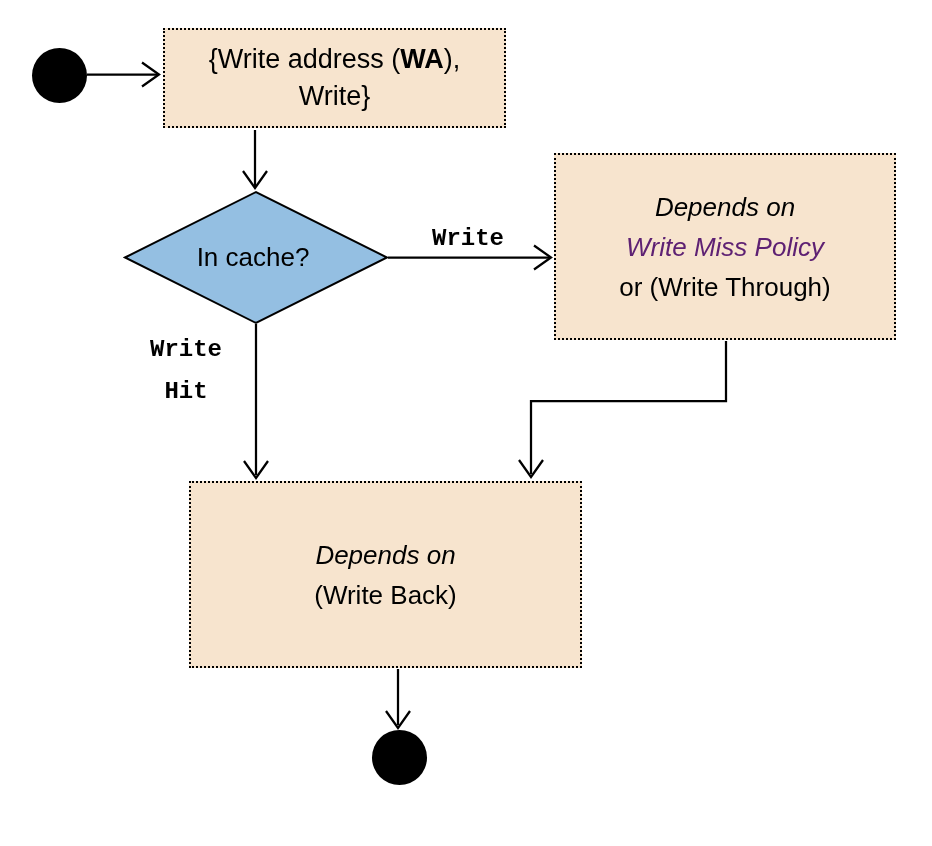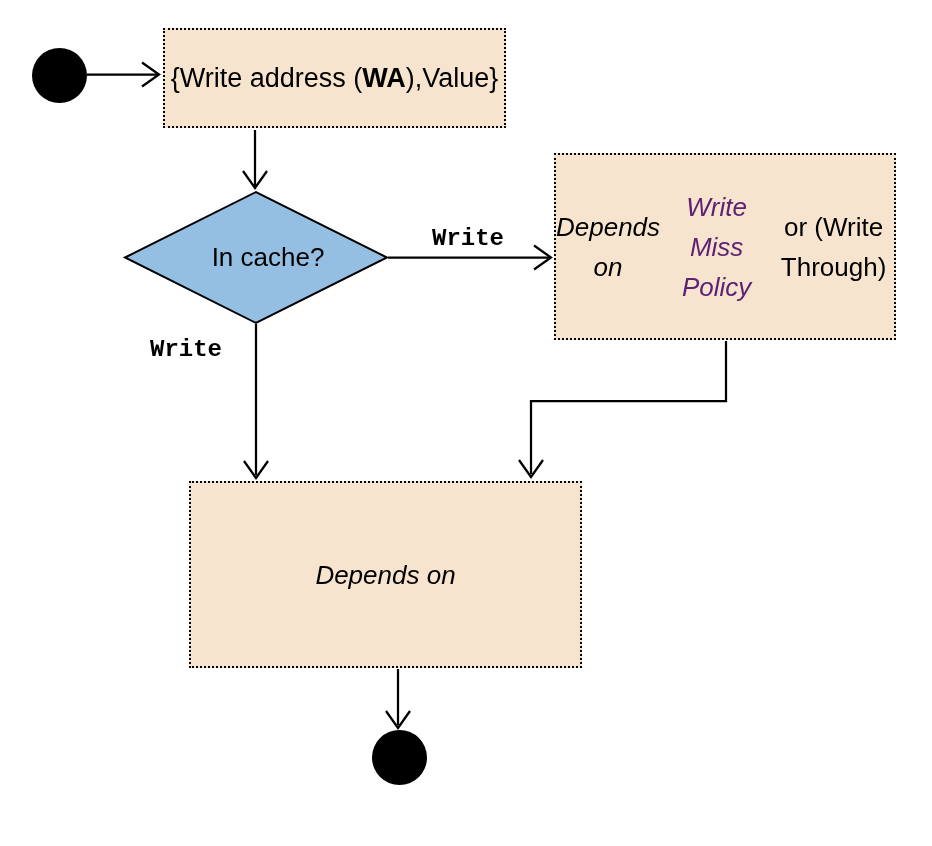--- a/index.html
+++ b/index.html
@@ -50,7 +50,7 @@
     background: var(--box-fill);
     border: 2px dotted var(--box-border);
     display: flex;
-    flex-direction: row;
+    flex-direction: column;
     justify-content: center;
     align-items: center;
     text-align: center;

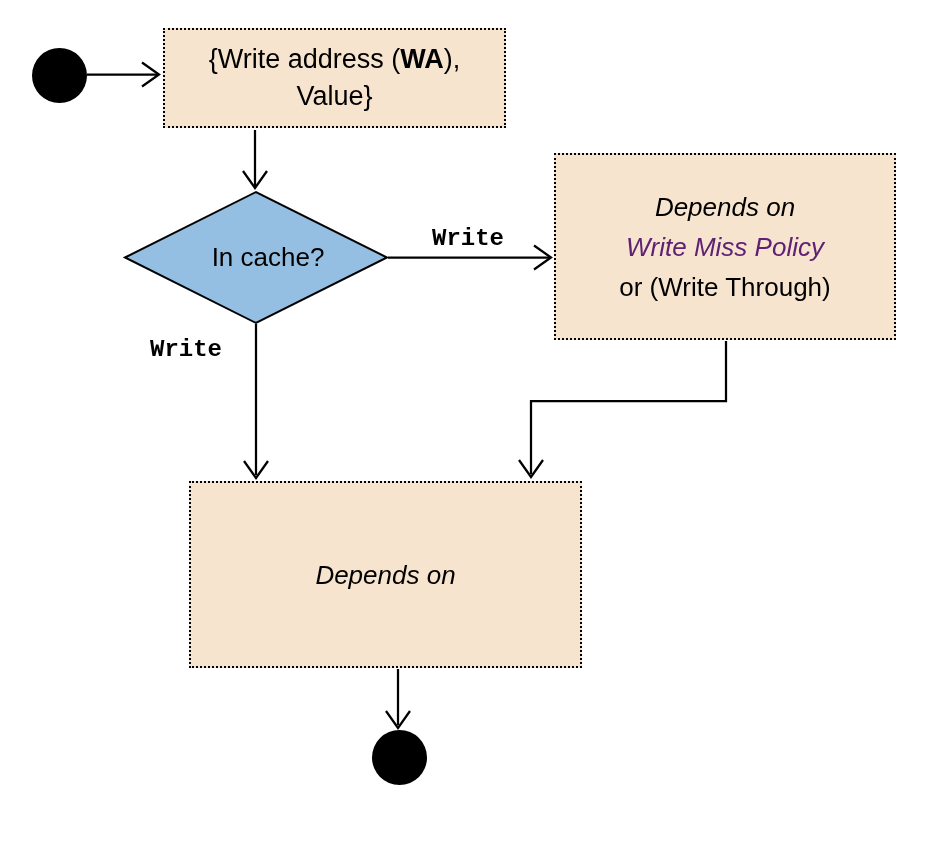--- a/index.html
+++ b/index.html
@@ -141,7 +141,7 @@
     <div>
       <span>{Write address (</span><b>WA</b><span>),</span>
     </div>
-    <div>Value}</div>
+    <div>Write}</div>
   </div>
 
   <div class="decision-label">In cache?</div>

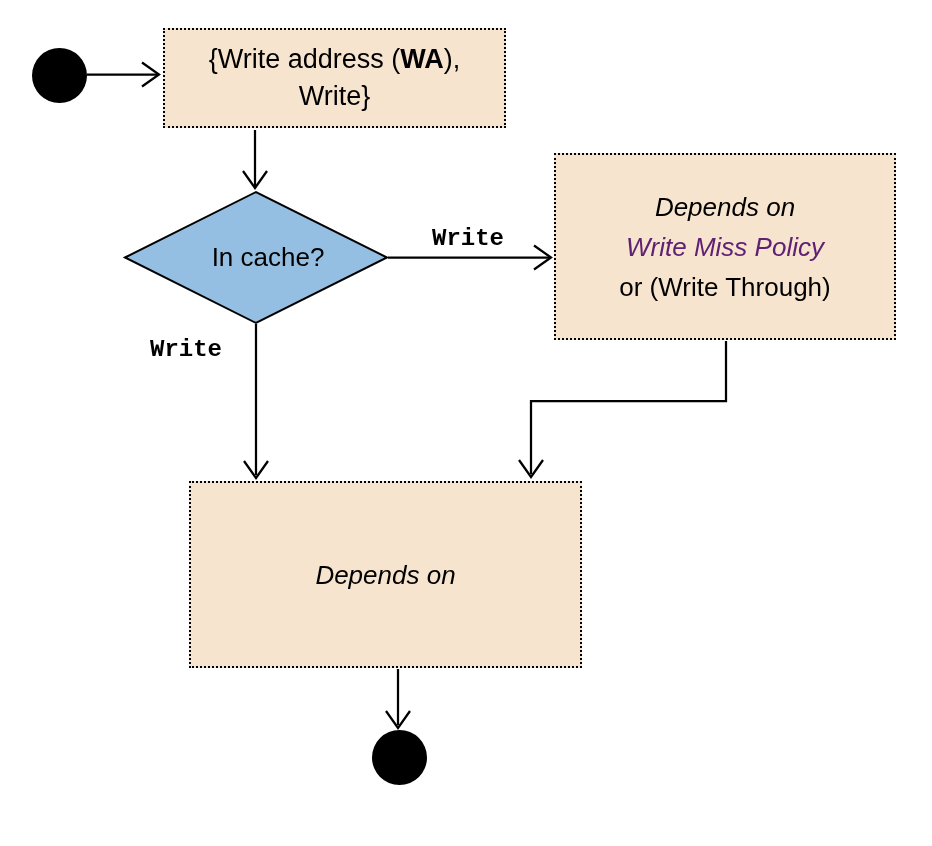--- a/index.html
+++ b/index.html
@@ -75,7 +75,7 @@
   .purple { color: var(--purple-text); }
   .decision-label {
     position: absolute;
-    left: 137px; top: 192px;
+    left: 122px; top: 192px;
     width: 262px; height: 131px;
     display: flex;
     justify-content: center;

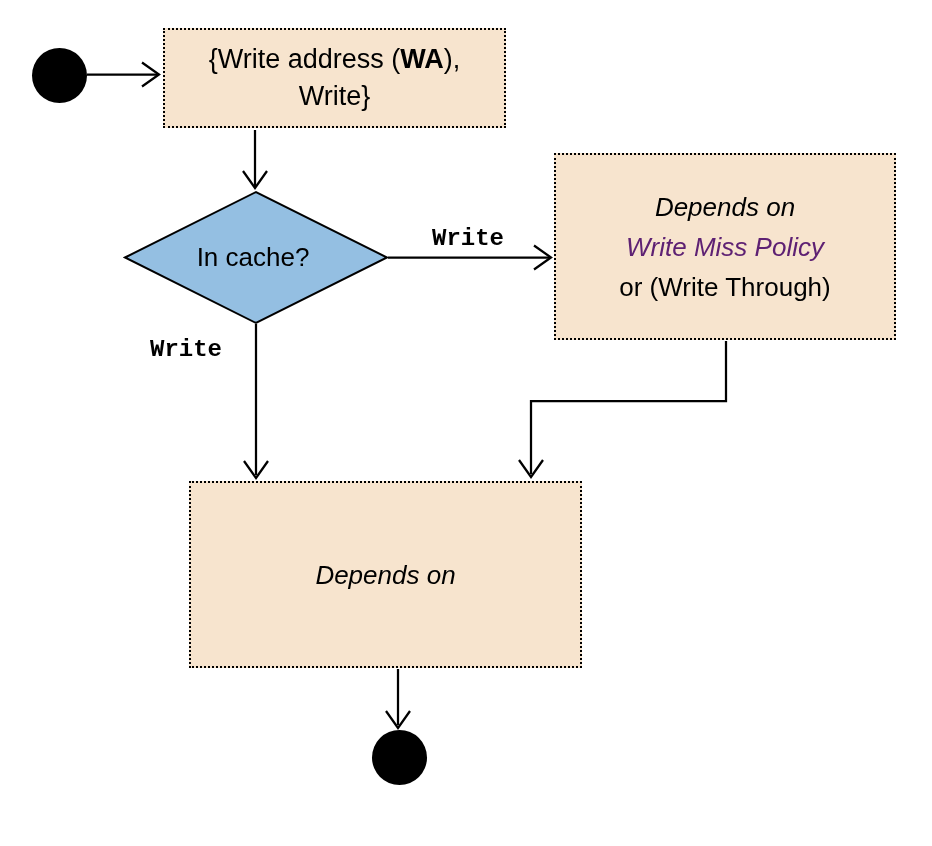--- a/index.html
+++ b/index.html
@@ -152,6 +152,7 @@
 
   <div class="edge-label write-hit-label">
     <div>Write</div>
+    <div>Hit</div>
   </div>
 
   <div class="box miss-box">

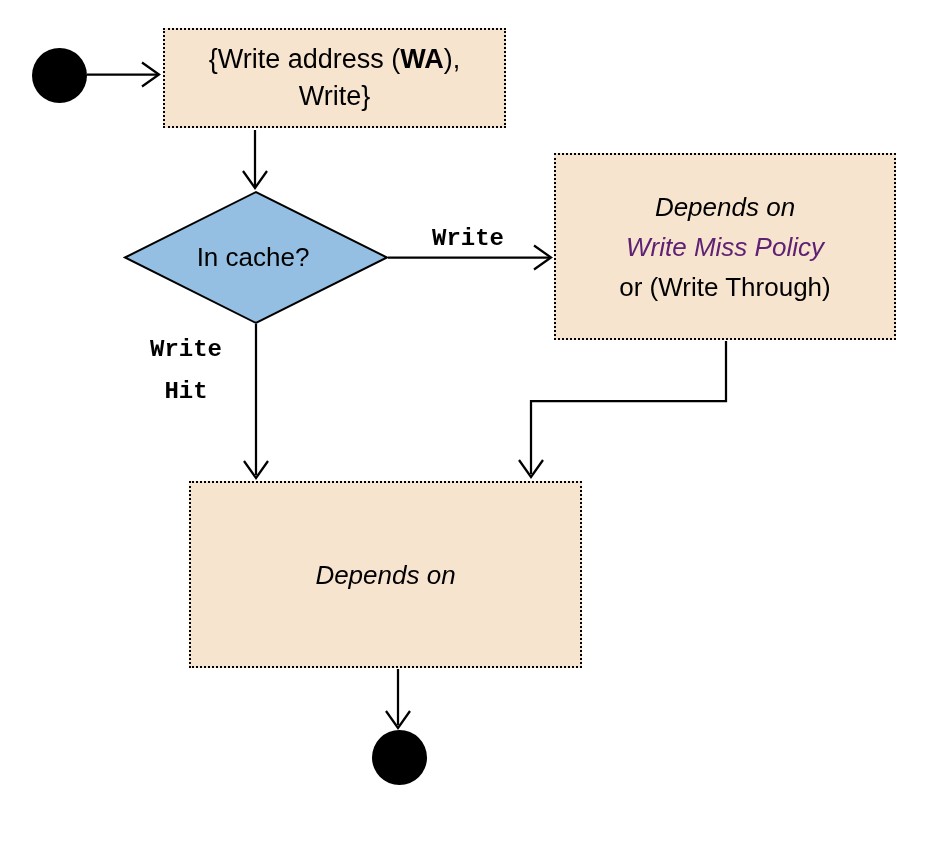--- a/index.html
+++ b/index.html
@@ -163,6 +163,7 @@
 
   <div class="box policy-box">
     <div class="emph">Depends on</div>
+    <div>(Write Back)</div>
   </div>
 
   <div class="node-circle end-circle"></div>

